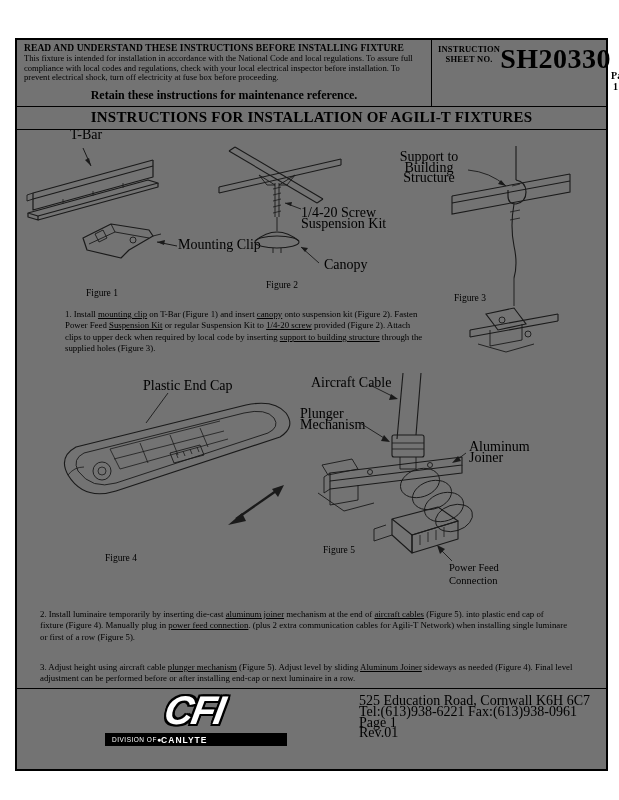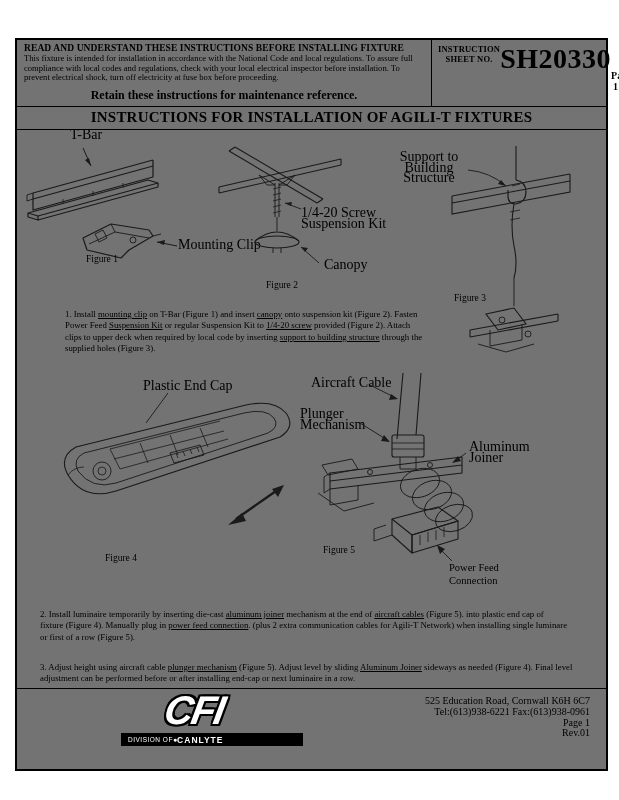--- a/index.html
+++ b/index.html
@@ -89,7 +89,7 @@
       </g>
     </svg>
     <span class="label" style="left:161px; top:110px;">Mounting Clip</span>
-    <span class="caption" style="left:69px; top:124px;">Figure 1</span>
+    <span class="caption" style="left:69px; top:158px;">Figure 1</span>
 
     <svg class="fig" style="left:198px; top:11px;" width="130" height="138" viewBox="0 0 130 138">
       <g fill="none" stroke="#1a1a1a" stroke-width="1.1">

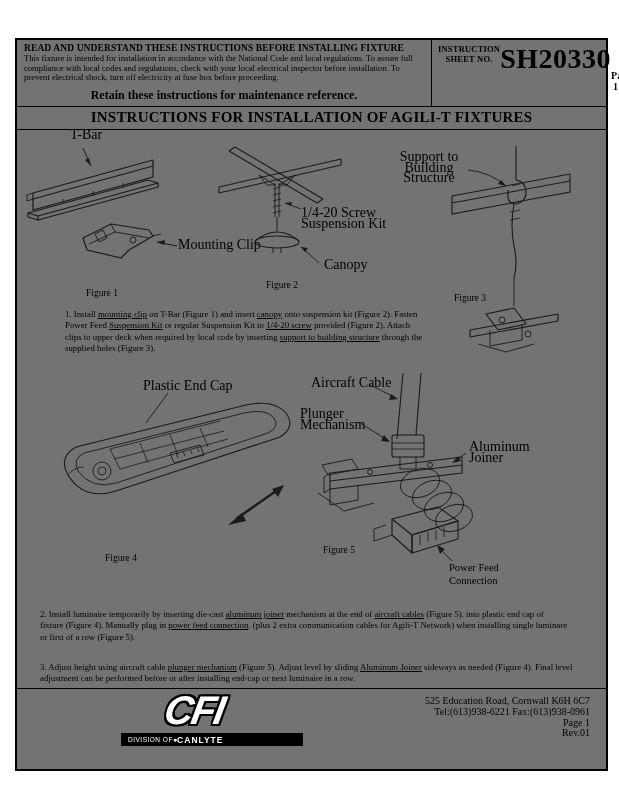--- a/index.html
+++ b/index.html
@@ -40,7 +40,7 @@
   .division-prefix { font-size:6.5px; letter-spacing:0.5px; }
   .division-dot { font-size:7px; line-height:7px; }
   .division-brand { font-size:8.5px; font-weight:bold; letter-spacing:1px; }
-  .footer-right { text-align:right; font-size:10px; line-height:10.8px; padding-top:1px; }
+  .footer-right { text-align:left; font-size:14px; line-height:10.8px; padding-top:1px; }
 </style>
 </head>
 <body>

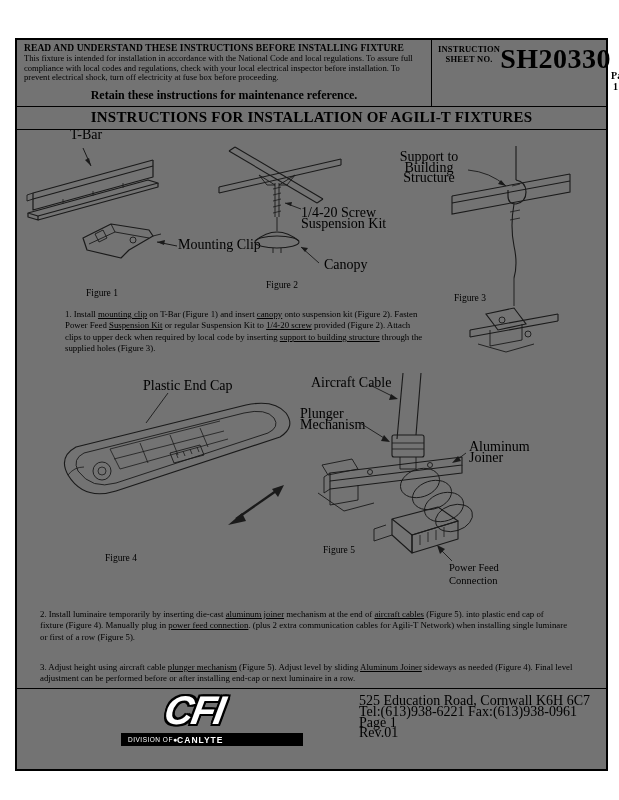--- a/index.html
+++ b/index.html
@@ -35,7 +35,7 @@
   .cfi { position:absolute; left:124px; top:-5px; font-family:"Liberation Sans", sans-serif; font-weight:bold; font-style:italic;
      font-size:40px; line-height:40px; letter-spacing:-2px; color:#fff; transform:skewX(-10deg);
      text-shadow:-2px -2px 0 #000, 2px -2px 0 #000, -2px 2px 0 #000, 2px 2px 0 #000, -2px 0 0 #000, 2px 0 0 #000, 0 -2px 0 #000, 0 2px 0 #000; }
-  .division-bar { position:absolute; left:80px; top:38px; width:168px; height:13px; background:#000; color:#fff;
+  .division-bar { position:absolute; left:64px; top:38px; width:168px; height:13px; background:#000; color:#fff;
      display:flex; align-items:center; gap:0; padding:0 7px; font-family:"Liberation Sans", sans-serif; }
   .division-prefix { font-size:6.5px; letter-spacing:0.5px; }
   .division-dot { font-size:7px; line-height:7px; }

